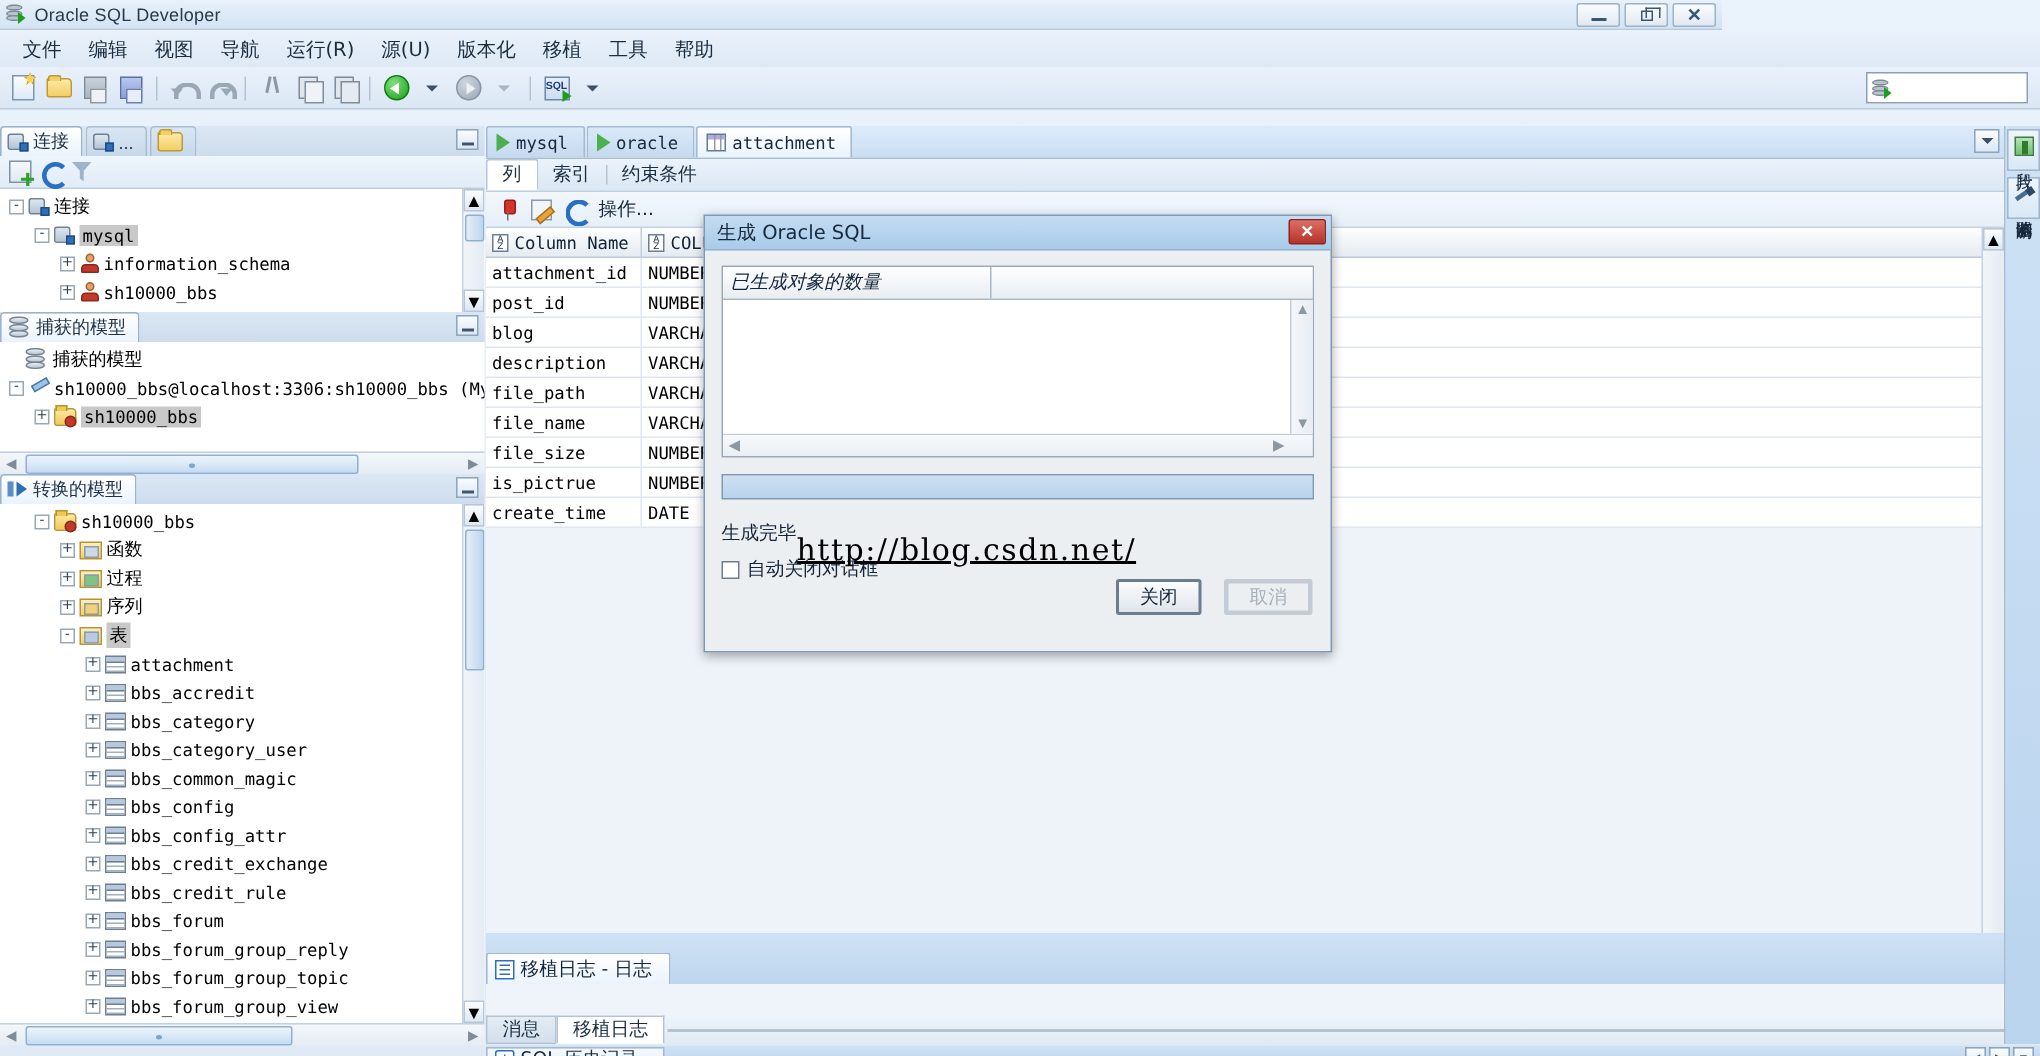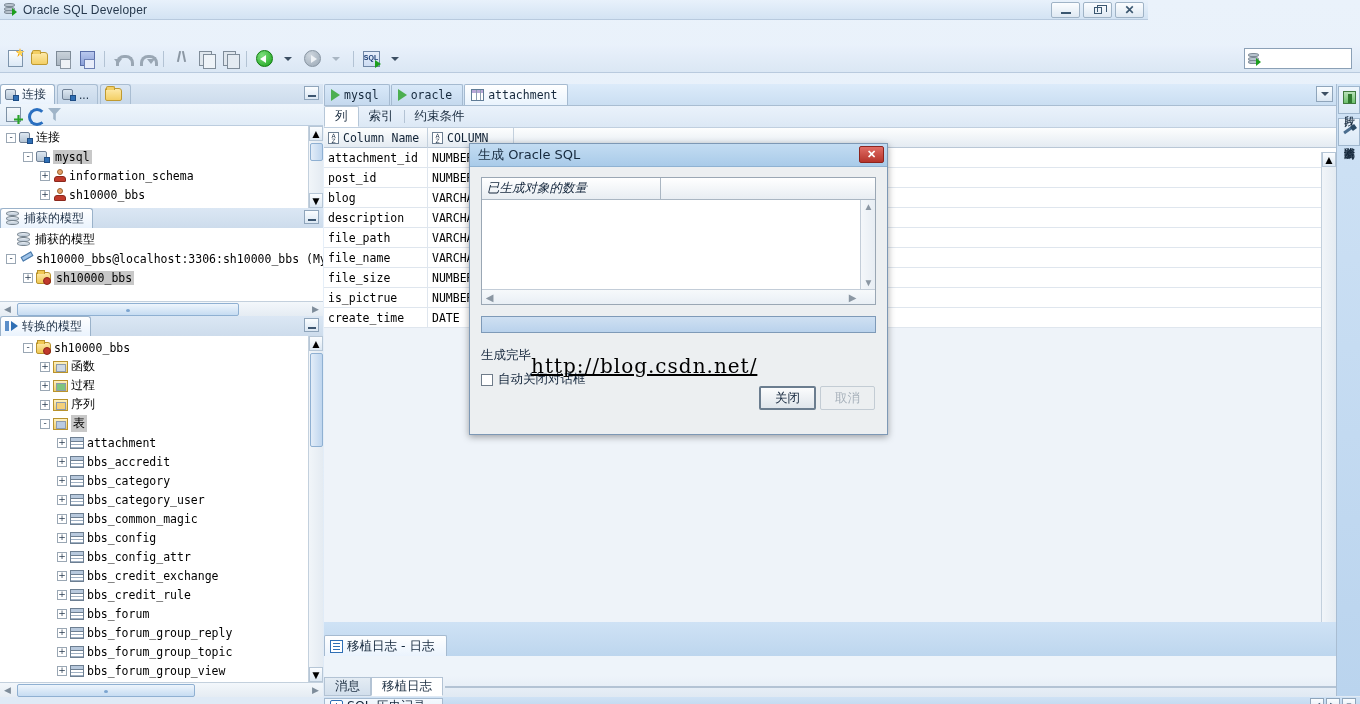--- a/index.html
+++ b/index.html
@@ -390,6 +390,18 @@
     </div>
   </div>
 
+  <div class="menubar">
+    <div class="menuitem">文件</div>
+    <div class="menuitem">编辑</div>
+    <div class="menuitem">视图</div>
+    <div class="menuitem">导航</div>
+    <div class="menuitem">运行(R)</div>
+    <div class="menuitem">源(U)</div>
+    <div class="menuitem">版本化</div>
+    <div class="menuitem">移植</div>
+    <div class="menuitem">工具</div>
+    <div class="menuitem">帮助</div>
+  </div>
 
   <div class="toolbar">
     <div class="tbtn">

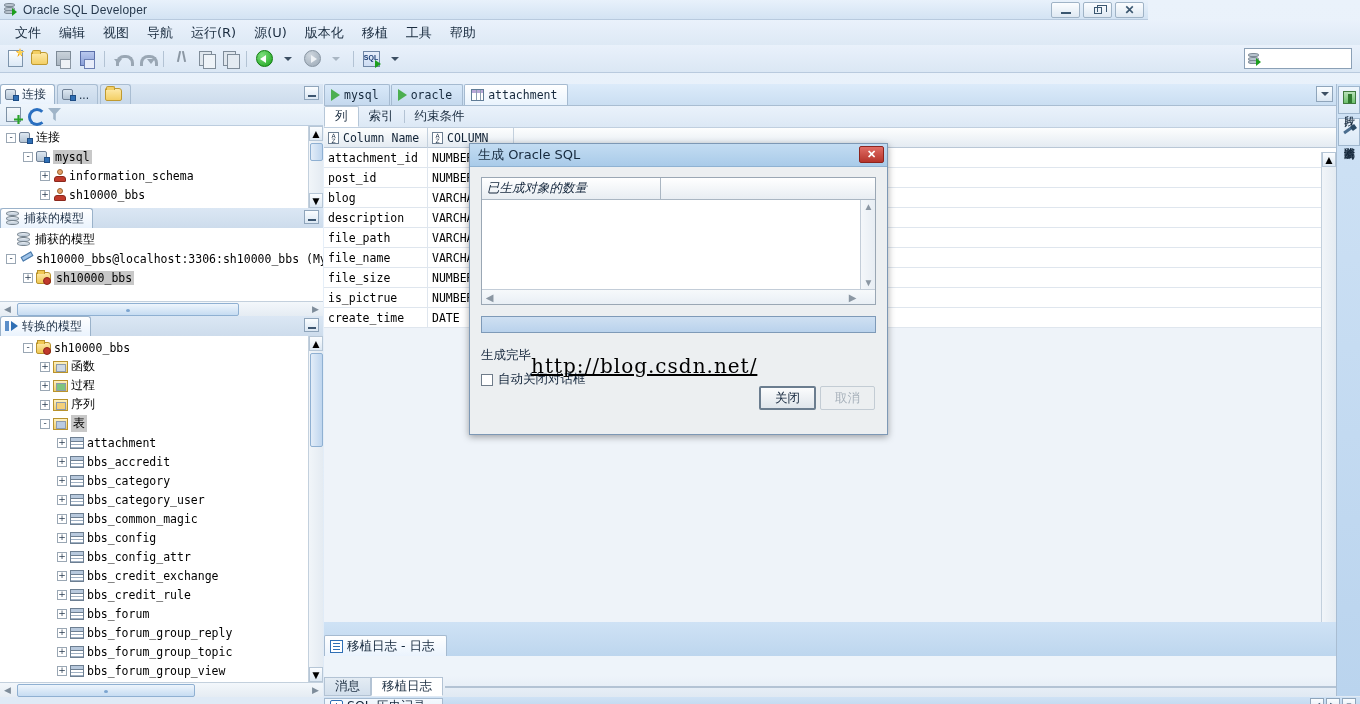--- a/index.html
+++ b/index.html
@@ -744,6 +744,12 @@
       <div class="stab">约束条件</div>
     </div>
 
+    <div class="edtoolbar">
+      <span class="ic-pin"></span>
+      <span class="ic-pencil"></span>
+      <span class="ic-refresh"></span>
+      <span class="ed-actions">操作...</span>
+    </div>
 
     <div class="gridhead">
       <div class="gcell" style="width:104px;">

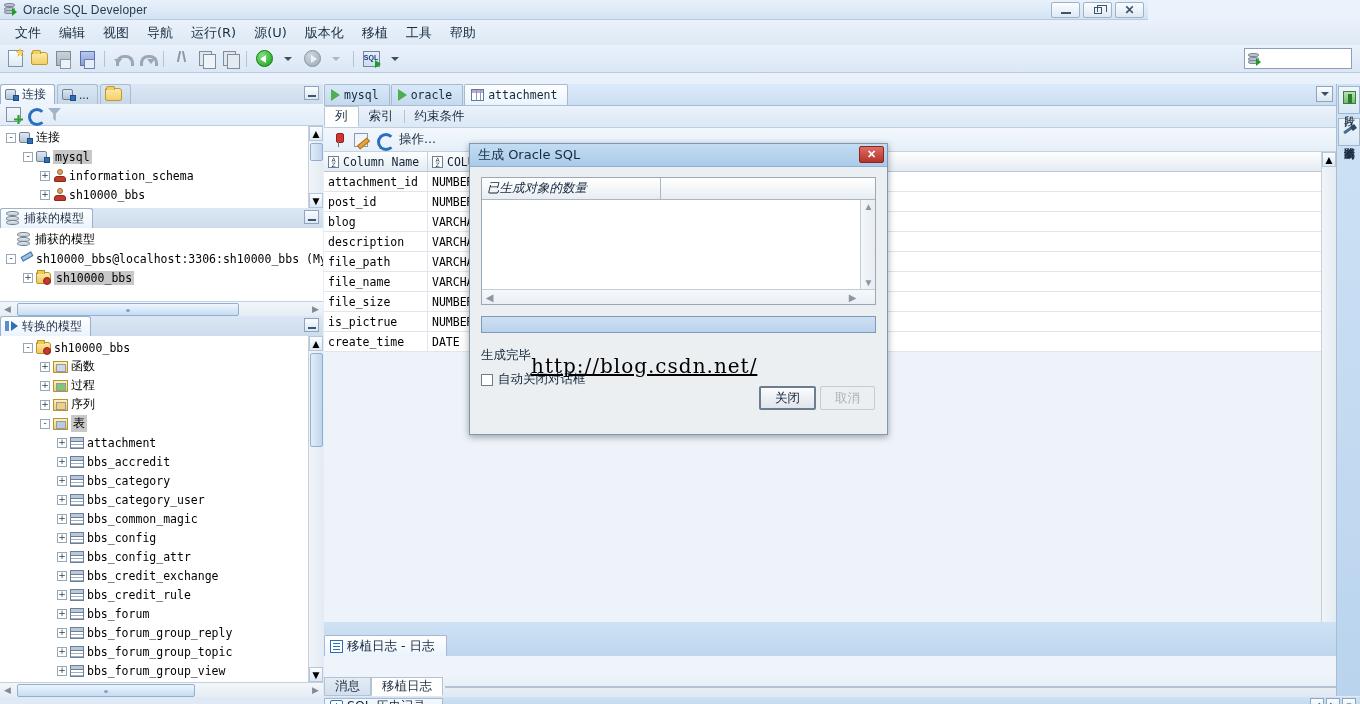--- a/index.html
+++ b/index.html
@@ -303,7 +303,7 @@
   .dlg-status { margin-top:14px; font-size:12.5px; color:#12243a; font-family:"DejaVu Sans", sans-serif;}
   .dlg-check { margin-top:7px; display:flex; align-items:center; gap:5px; font-size:12.5px; color:#12243a; font-family:"DejaVu Sans", sans-serif;}
   .cbox { width:12px;height:12px;background:#fff;border:1px solid #6f7c8a; flex:none;}
-  .dlg-buttons { position:absolute; right:12px; bottom:24px; display:flex; gap:4px; }
+  .dlg-buttons { position:absolute; right:12px; bottom:24px; display:flex; gap:15px; }
   .dbtn {
     min-width:55px; height:24px; padding:0 14px;
     background:linear-gradient(#fbfcfd,#dfe5eb); border:1px solid #1d4ed8; border-radius:2px;

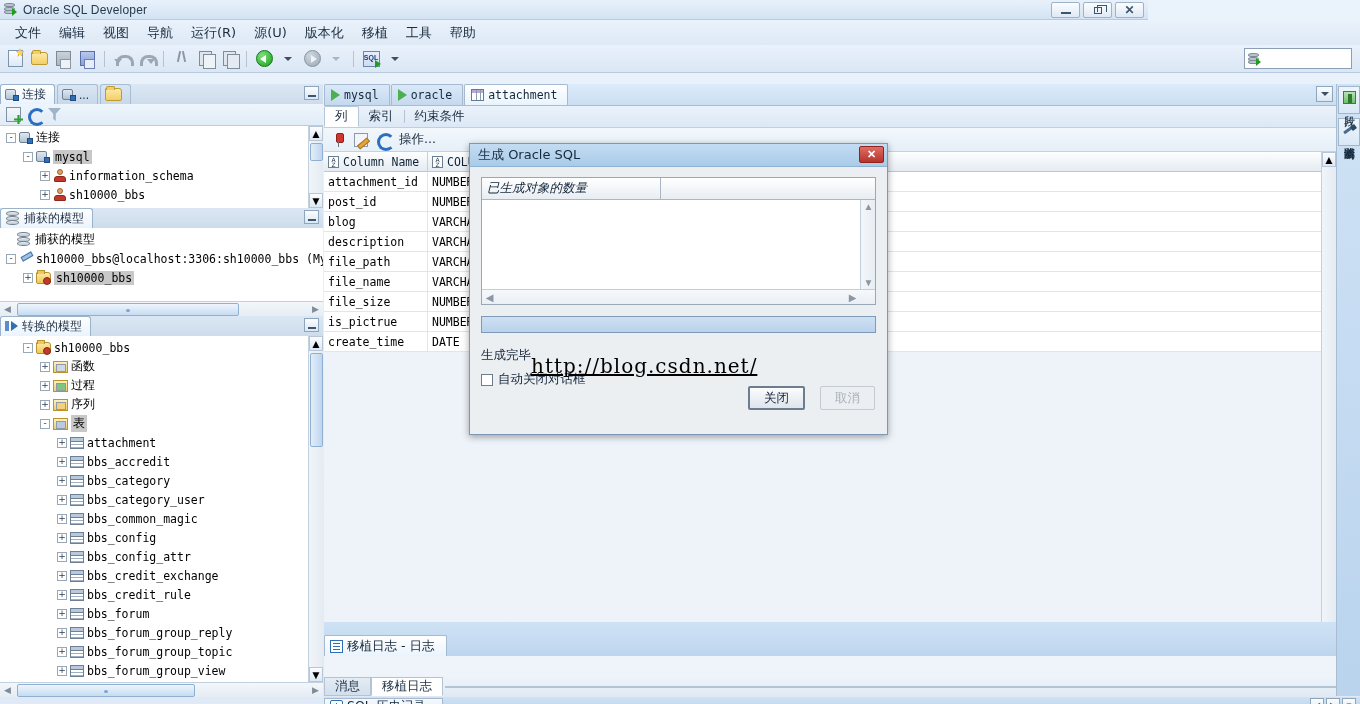--- a/index.html
+++ b/index.html
@@ -306,7 +306,7 @@
   .dlg-buttons { position:absolute; right:12px; bottom:24px; display:flex; gap:15px; }
   .dbtn {
     min-width:55px; height:24px; padding:0 14px;
-    background:linear-gradient(#fbfcfd,#dfe5eb); border:1px solid #1d4ed8; border-radius:2px;
+    background:linear-gradient(#fbfcfd,#dfe5eb); border:3px solid #1d4ed8; border-radius:2px;
     display:flex;align-items:center;justify-content:center;
     font-size:12.5px; color:#12243a; font-family:"DejaVu Sans", sans-serif;
   }

